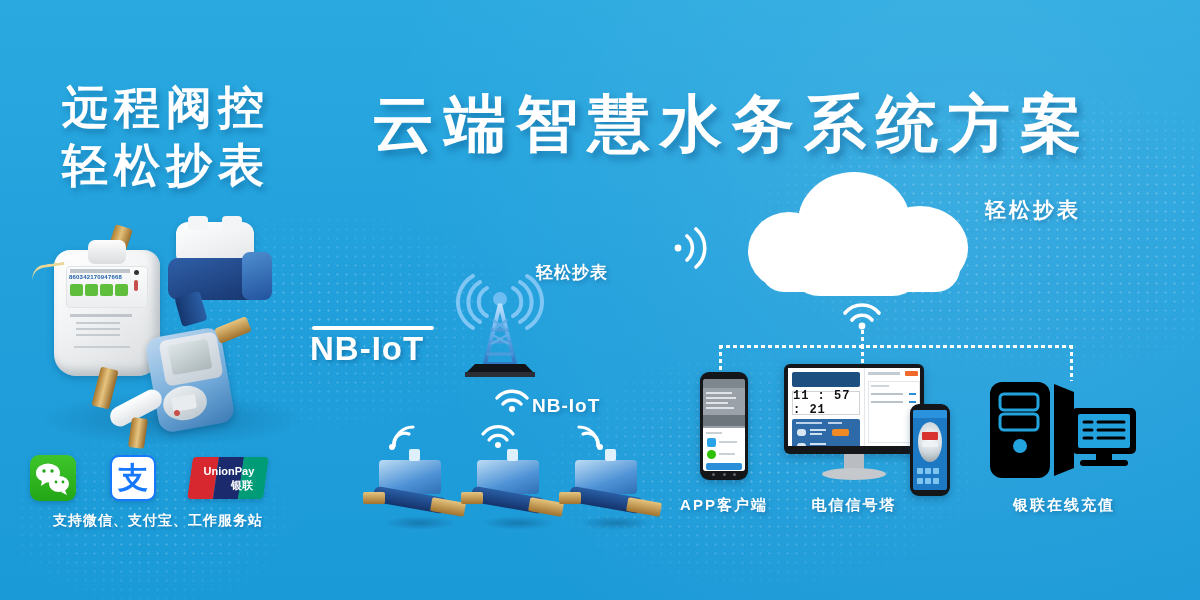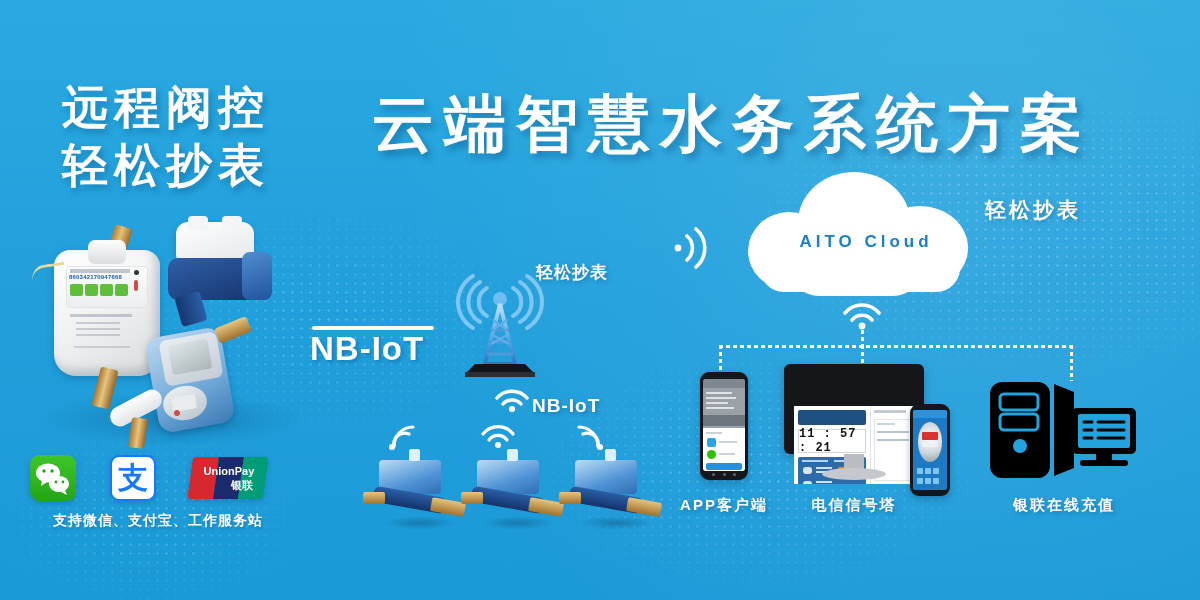--- a/index.html
+++ b/index.html
@@ -340,7 +340,6 @@
     <div class="puff" style="left:132px;top:34px;width:96px;height:84px;"></div>
     <div class="puff" style="left:46px;top:56px;width:140px;height:68px;border-radius:40px;"></div>
     <div class="puff" style="left:20px;top:72px;width:200px;height:48px;border-radius:26px;"></div>
-    <div id="cloudlabel">AITO Cloud</div>
   </div>
   <div class="abs clabel" id="cloudtag">轻松抄表</div>
 

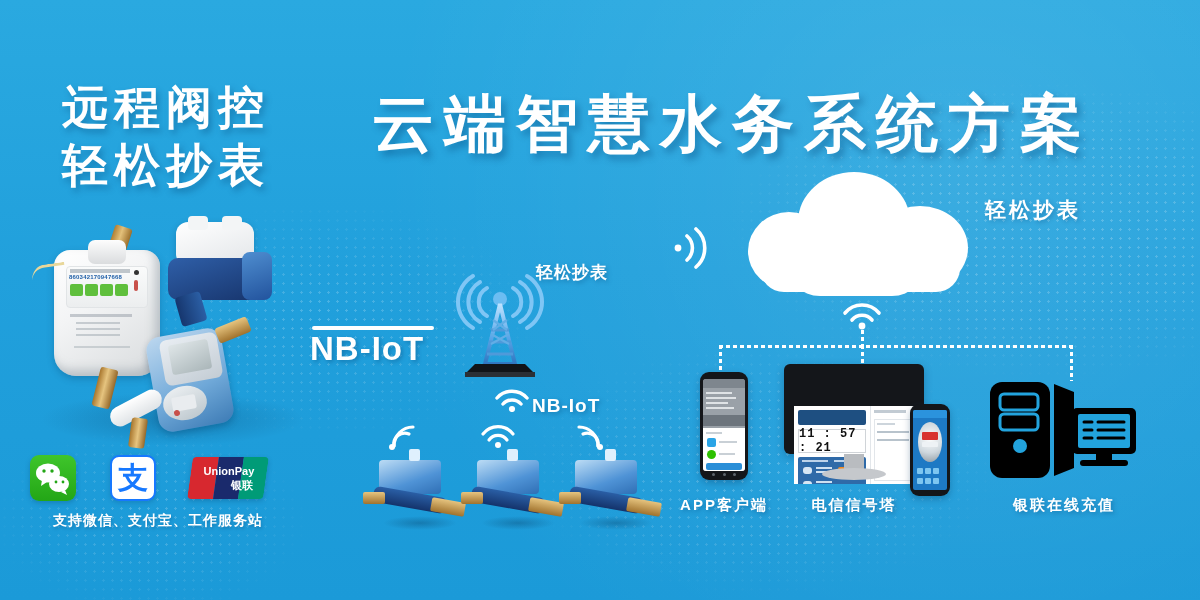--- a/index.html
+++ b/index.html
@@ -386,7 +386,7 @@
 
   <div class="abs" style="left:784px;top:364px;width:140px;height:120px;">
     <div class="mon-frame" style="left:0;top:0;width:140px;height:90px;box-shadow:0 3px 8px rgba(0,50,90,.3);"></div>
-    <div class="mon-screen" style="left:10px;top:4px;width:132px;height:78px;margin-top:38px;">
+    <div class="mon-screen" style="left:4px;top:4px;width:132px;height:78px;">
 
       <div class="abs" style="left:0;top:0;width:76px;height:78px;background:#fff;">
         <div class="scr-head"></div>

